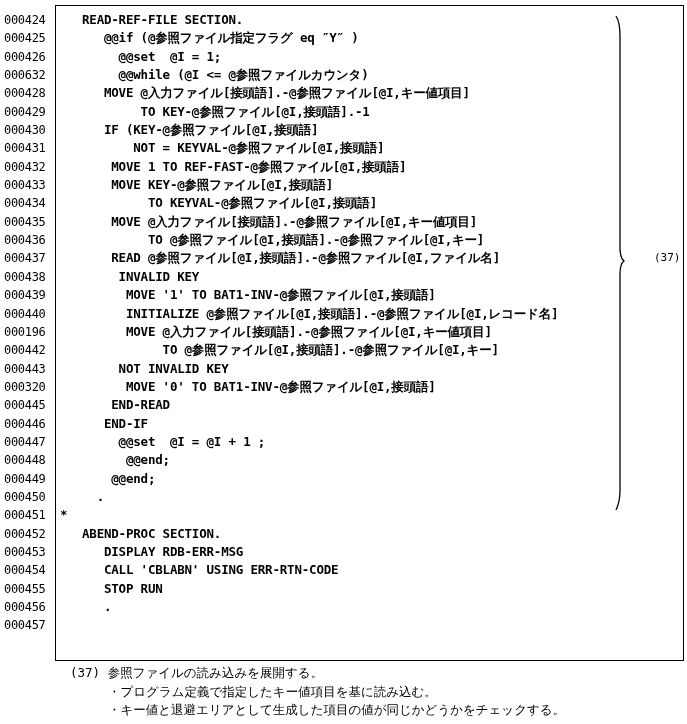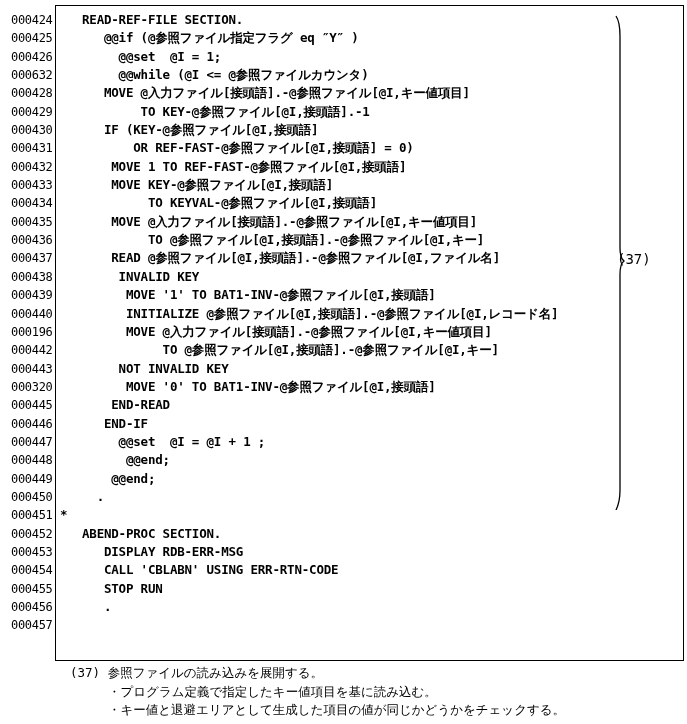--- a/index.html
+++ b/index.html
@@ -11,7 +11,7 @@
   .line-nums { position: absolute; left: 0; top: 11px; width: 52px; }
   .ln {
     height: 18.35px; line-height: 18.35px; font-size: 12px;
-    letter-spacing: -0.3px; padding-left: 11px; white-space: nowrap;
+    letter-spacing: -0.3px; padding-left: 4px; white-space: nowrap;
   }
   .code-box {
     position: absolute; left: 55px; top: 5px; width: 629px; height: 656px;

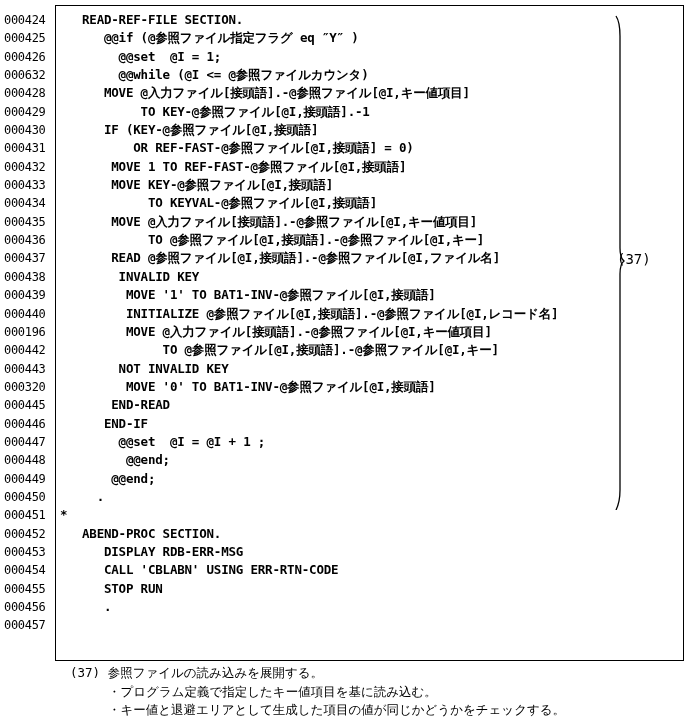--- a/index.html
+++ b/index.html
@@ -83,6 +83,7 @@
   <div class="cl">      MOVE @入力ファイル[接頭語].-@参照ファイル[@I,キー値項目]</div>
   <div class="cl">           TO KEY-@参照ファイル[@I,接頭語].-1</div>
   <div class="cl">      IF (KEY-@参照ファイル[@I,接頭語]</div>
+  <div class="cl">          NOT = KEYVAL-@参照ファイル[@I,接頭語]</div>
   <div class="cl">          OR REF-FAST-@参照ファイル[@I,接頭語] = 0)</div>
   <div class="cl">       MOVE 1 TO REF-FAST-@参照ファイル[@I,接頭語]</div>
   <div class="cl">       MOVE KEY-@参照ファイル[@I,接頭語]</div>

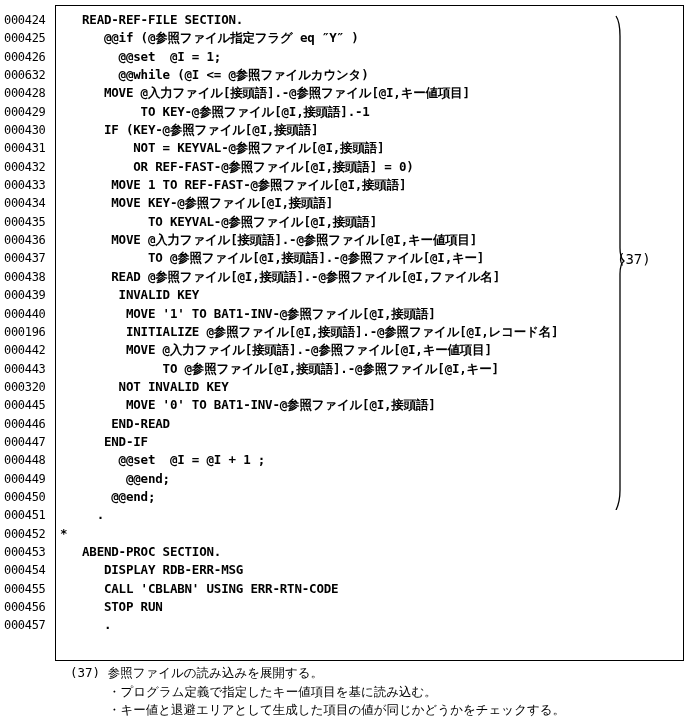--- a/index.html
+++ b/index.html
@@ -84,7 +84,6 @@
   <div class="cl">           TO KEY-@参照ファイル[@I,接頭語].-1</div>
   <div class="cl">      IF (KEY-@参照ファイル[@I,接頭語]</div>
   <div class="cl">          NOT = KEYVAL-@参照ファイル[@I,接頭語]</div>
-  <div class="cl">          OR REF-FAST-@参照ファイル[@I,接頭語] = 0)</div>
   <div class="cl">       MOVE 1 TO REF-FAST-@参照ファイル[@I,接頭語]</div>
   <div class="cl">       MOVE KEY-@参照ファイル[@I,接頭語]</div>
   <div class="cl">            TO KEYVAL-@参照ファイル[@I,接頭語]</div>

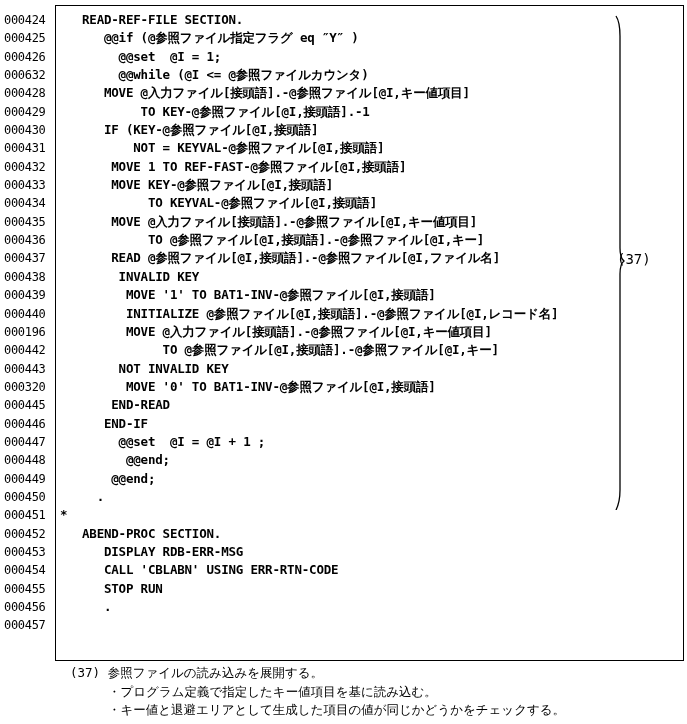--- a/index.html
+++ b/index.html
@@ -24,7 +24,7 @@
   }
   .brace { position: absolute; left: 600px; top: 10px; width: 40px; height: 500px; }
   .brace-label {
-    position: absolute; left: 617px; top: 251px; font-size: 14px;
+    position: absolute; left: 654px; top: 251px; font-size: 11px;
     white-space: nowrap;
   }
   .notes { position: absolute; left: 70px; top: 664px; }

